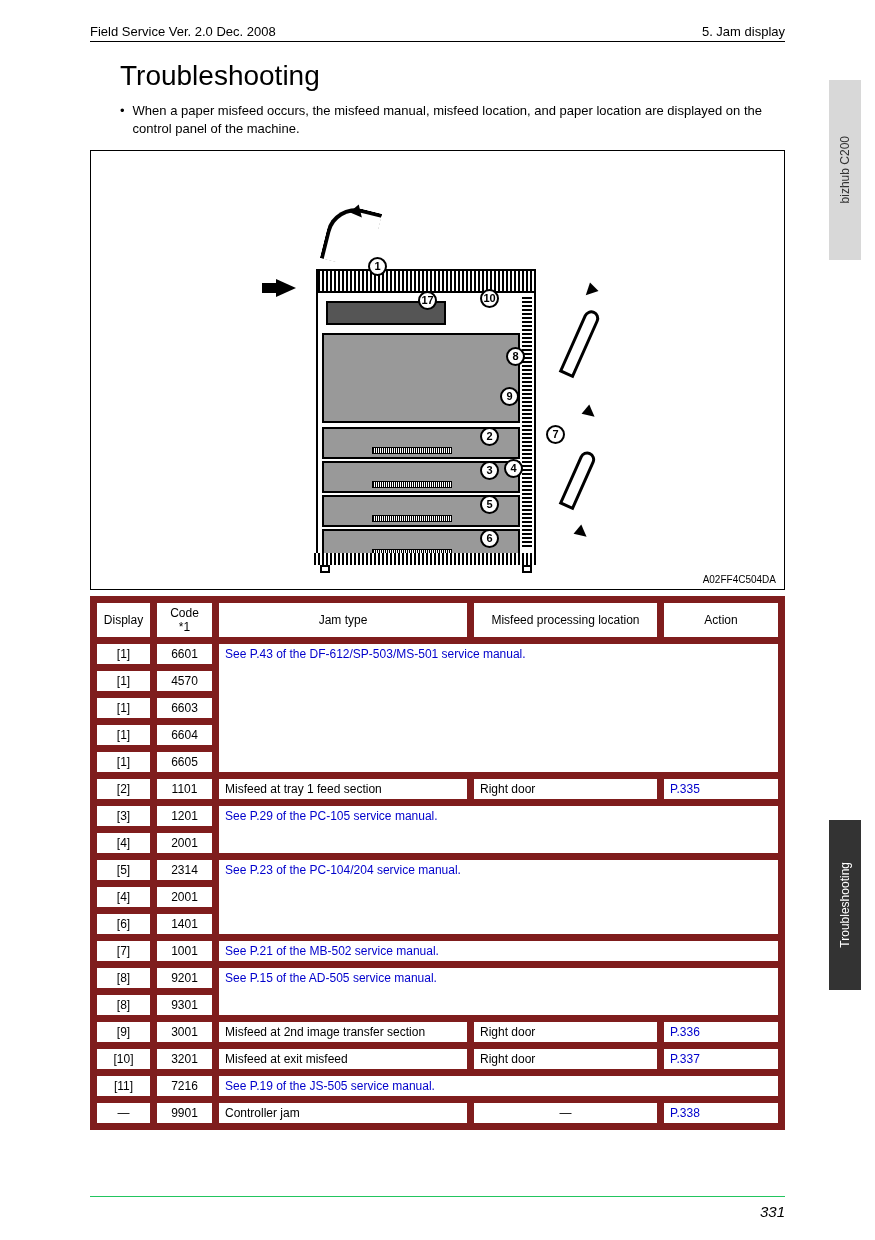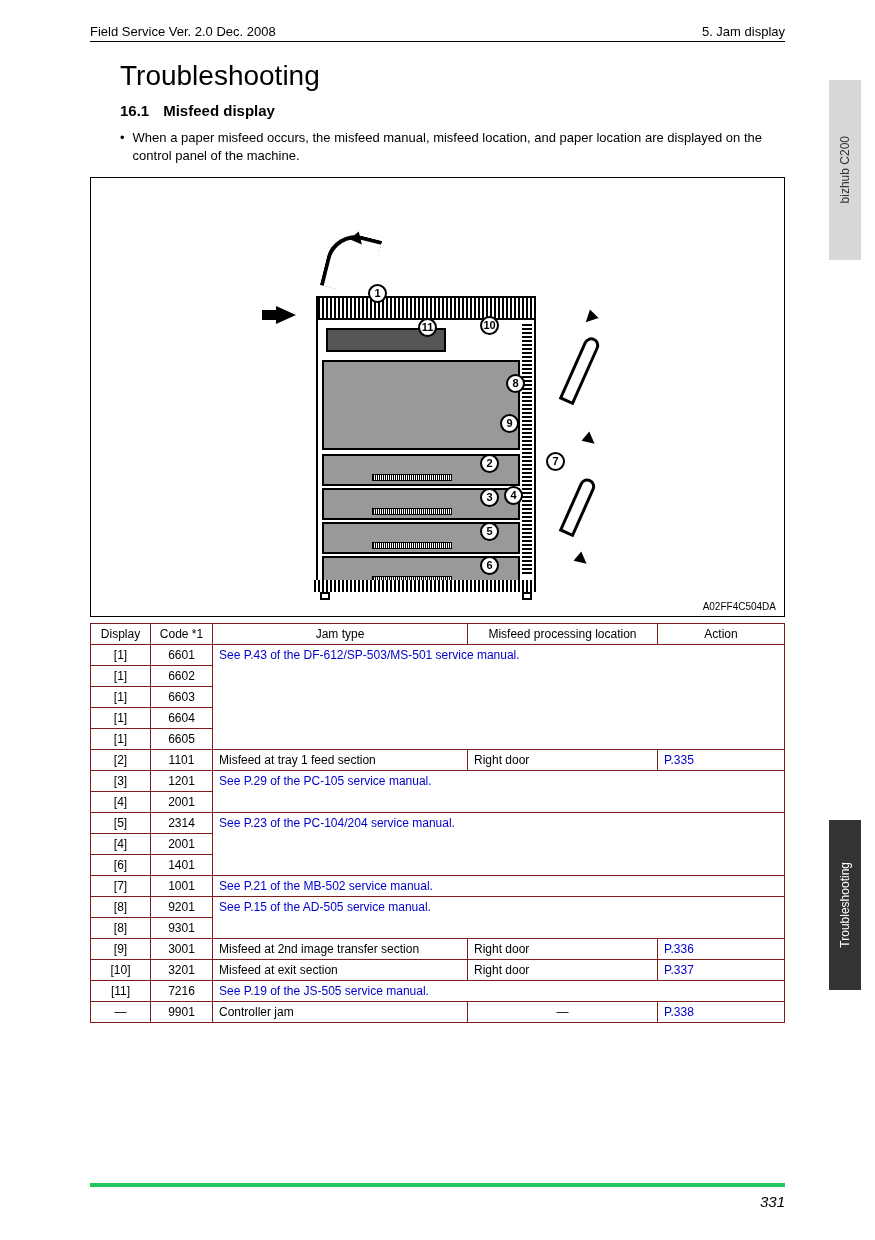--- a/index.html
+++ b/index.html
@@ -259,10 +259,6 @@
   <h1 class="title">Troubleshooting</h1>
 
 
-  <h3 class="subsection">
-    <span>16.1</span>
-    <span>Misfeed display</span>
-  </h3>
 
   <div class="body-text bullet">
     <span class="bullet-mark">•</span>

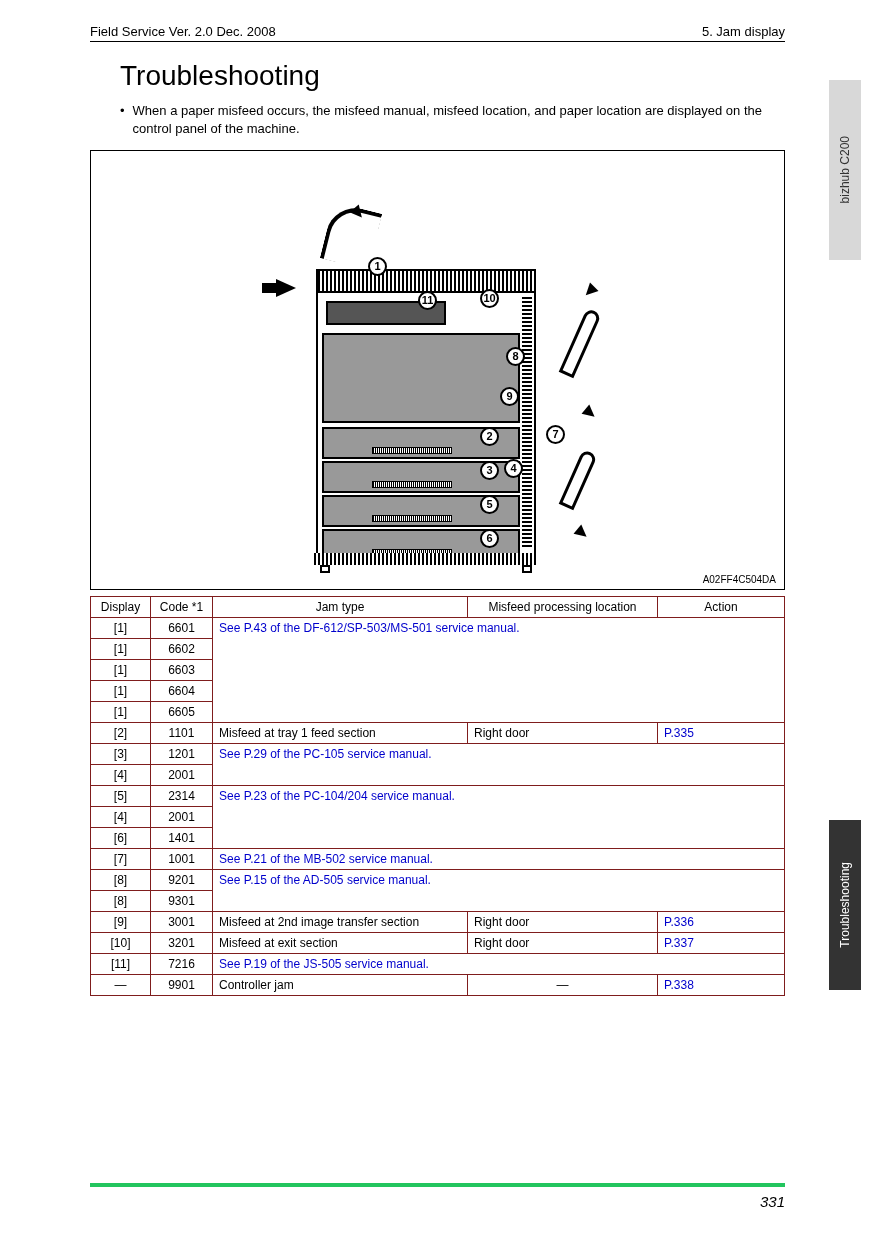--- a/index.html
+++ b/index.html
@@ -307,7 +307,7 @@
       <span class="callout" style="left:190px; top:110px;">8</span>
       <span class="callout" style="left:184px; top:150px;">9</span>
       <span class="callout" style="left:164px; top:52px;">10</span>
-      <span class="callout" style="left:102px; top:54px;">11</span>
+      <span class="callout" style="left:102px; top:54px;">17</span>
     </div>
     <div class="diagram-code">A02FF4C504DA</div>
   </div>

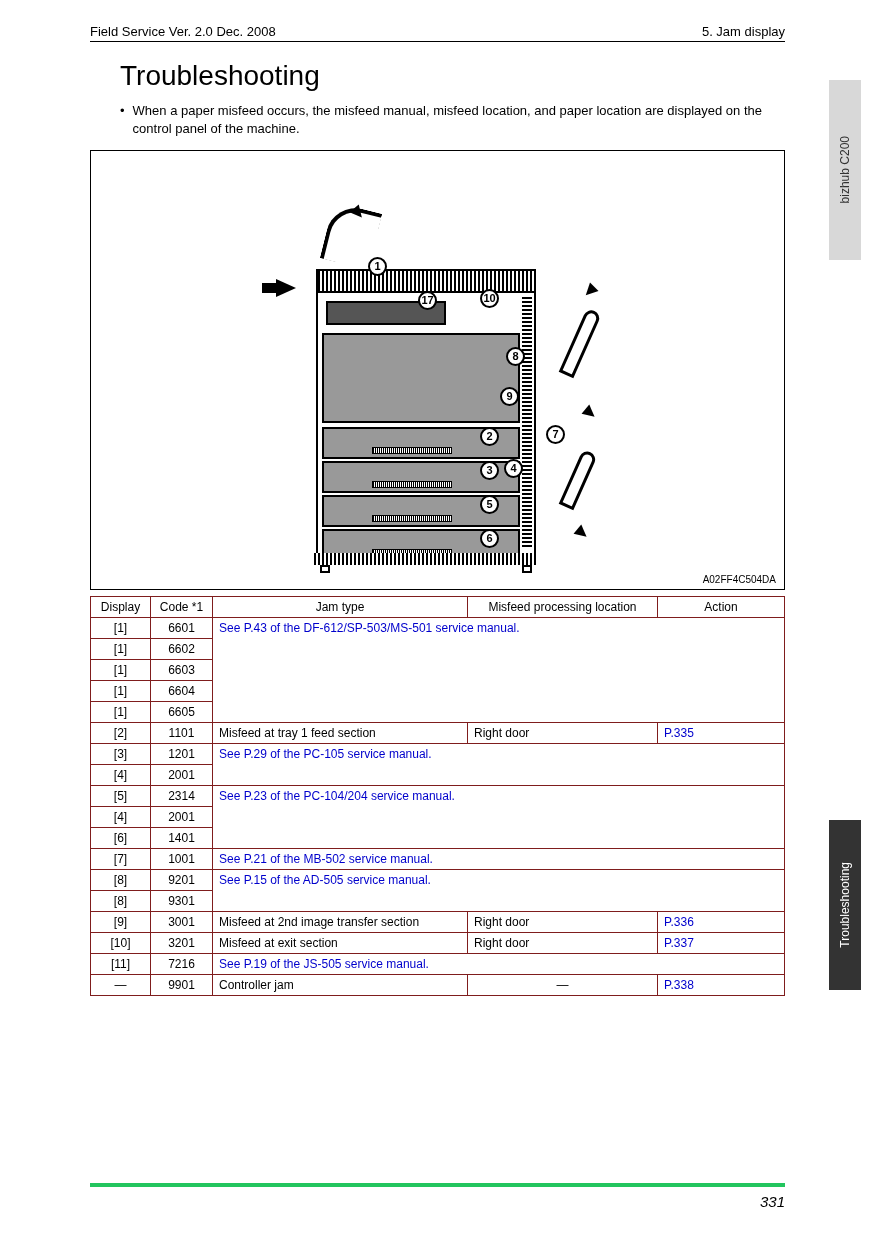--- a/index.html
+++ b/index.html
@@ -215,7 +215,7 @@
     font-size: 12px;
   }
   table.jam th, table.jam td {
-    border: 1px solid #7f1d1d;
+    border: 7px solid #7f1d1d;
     padding: 3px 6px;
     text-align: left;
     vertical-align: middle;

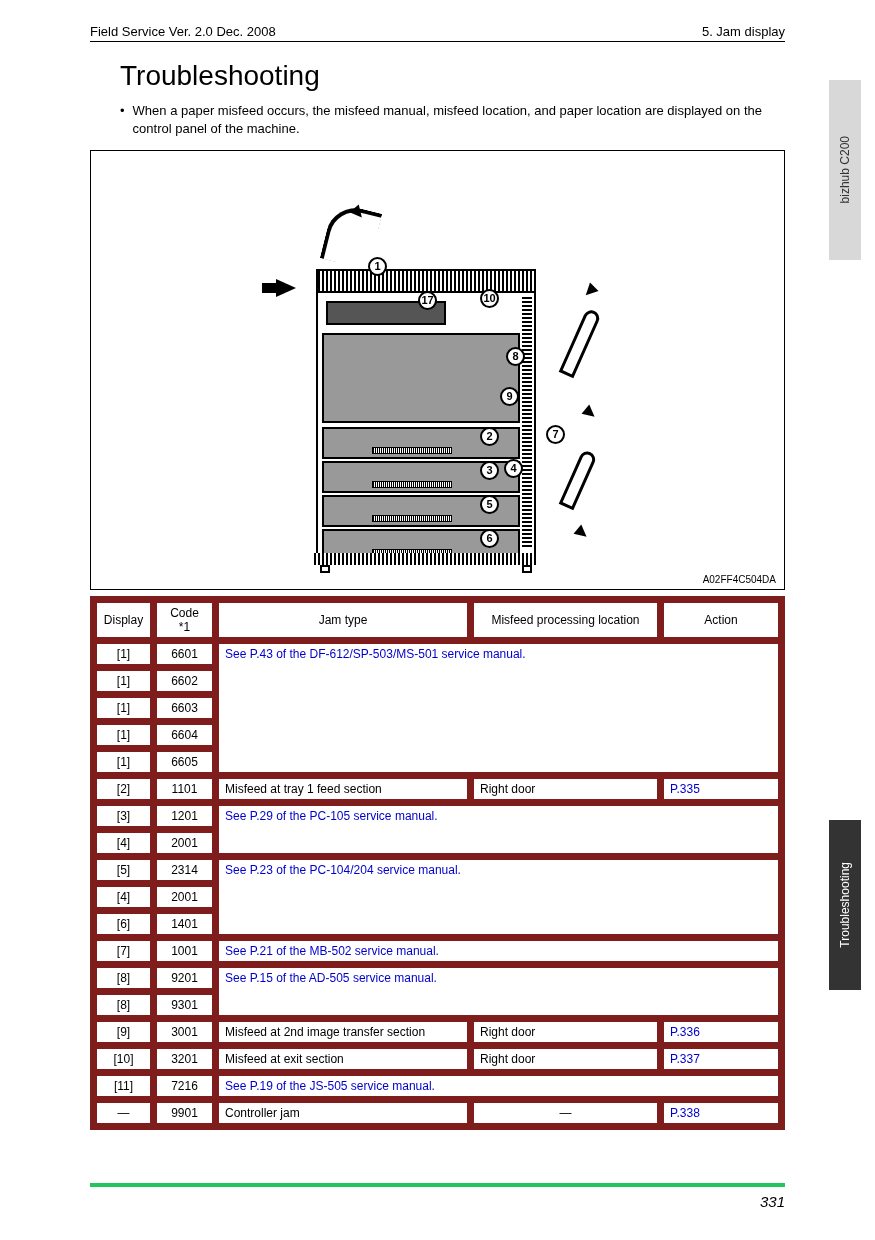--- a/index.html
+++ b/index.html
@@ -330,7 +330,7 @@
         </tr>
         <tr>
           <td class="center">[1]</td>
-          <td class="center">6602</td>
+          <td class="center">4570</td>
         </tr>
         <tr>
           <td class="center">[1]</td>

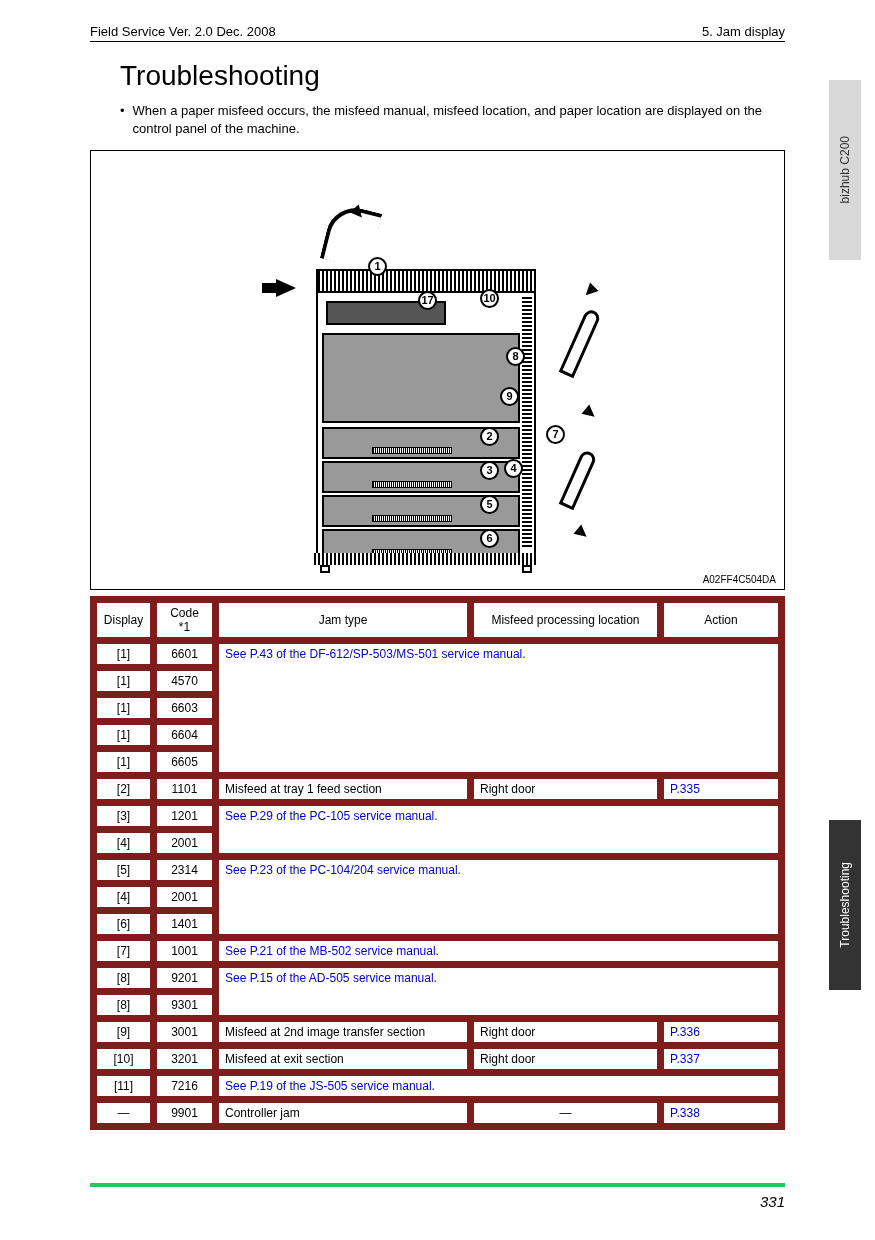--- a/index.html
+++ b/index.html
@@ -397,7 +397,7 @@
         <tr>
           <td class="center">[10]</td>
           <td class="center">3201</td>
-          <td>Misfeed at exit section</td>
+          <td>Misfeed at exit misfeed</td>
           <td>Right door</td>
           <td class="link">P.337</td>
         </tr>

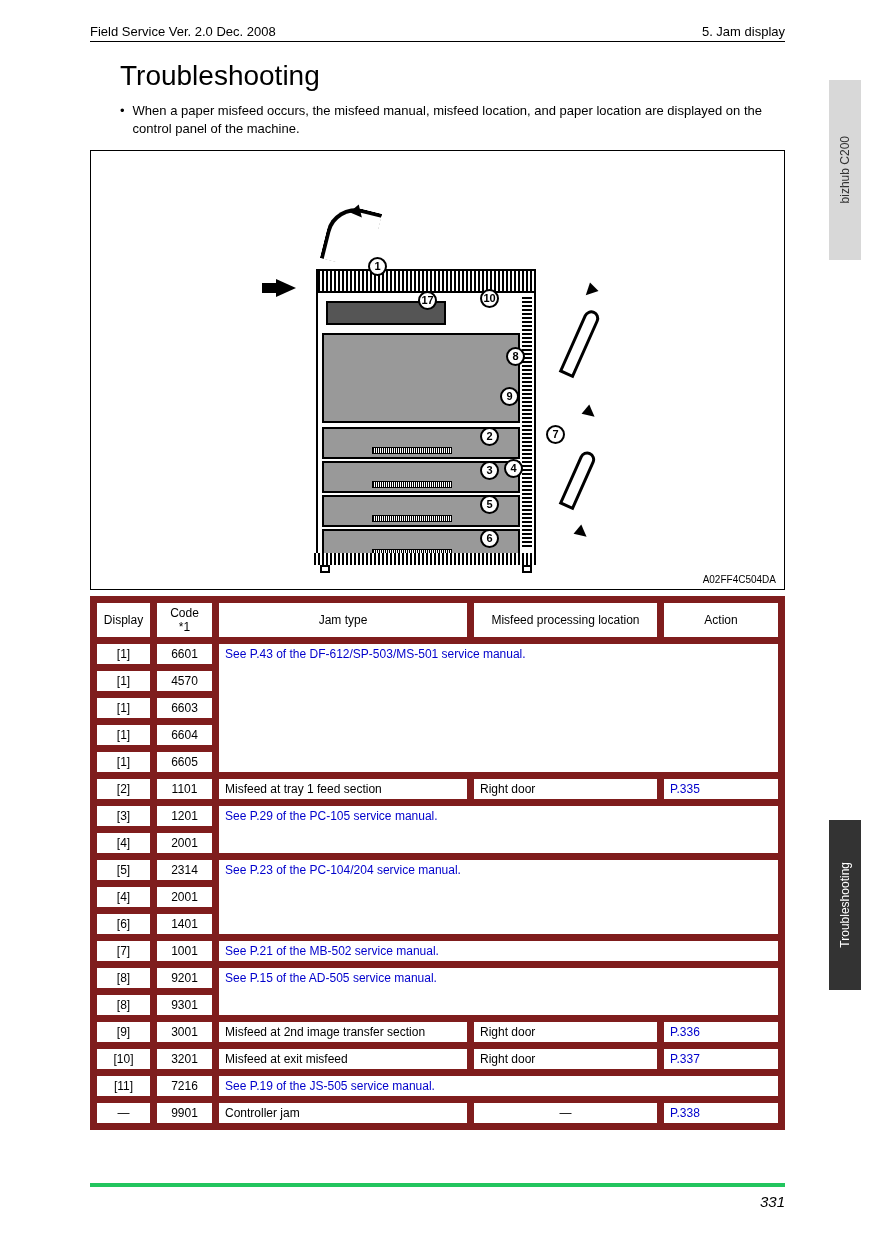--- a/index.html
+++ b/index.html
@@ -229,10 +229,10 @@
   .link { color: #0000cc; }
   .footer {
     position: absolute;
-    bottom: 30px;
+    bottom: 20px;
     left: 90px;
     right: 90px;
-    border-top: 4px solid #22c55e;
+    border-top: 1px solid #22c55e;
     padding-top: 6px;
     text-align: right;
     font-style: italic;

